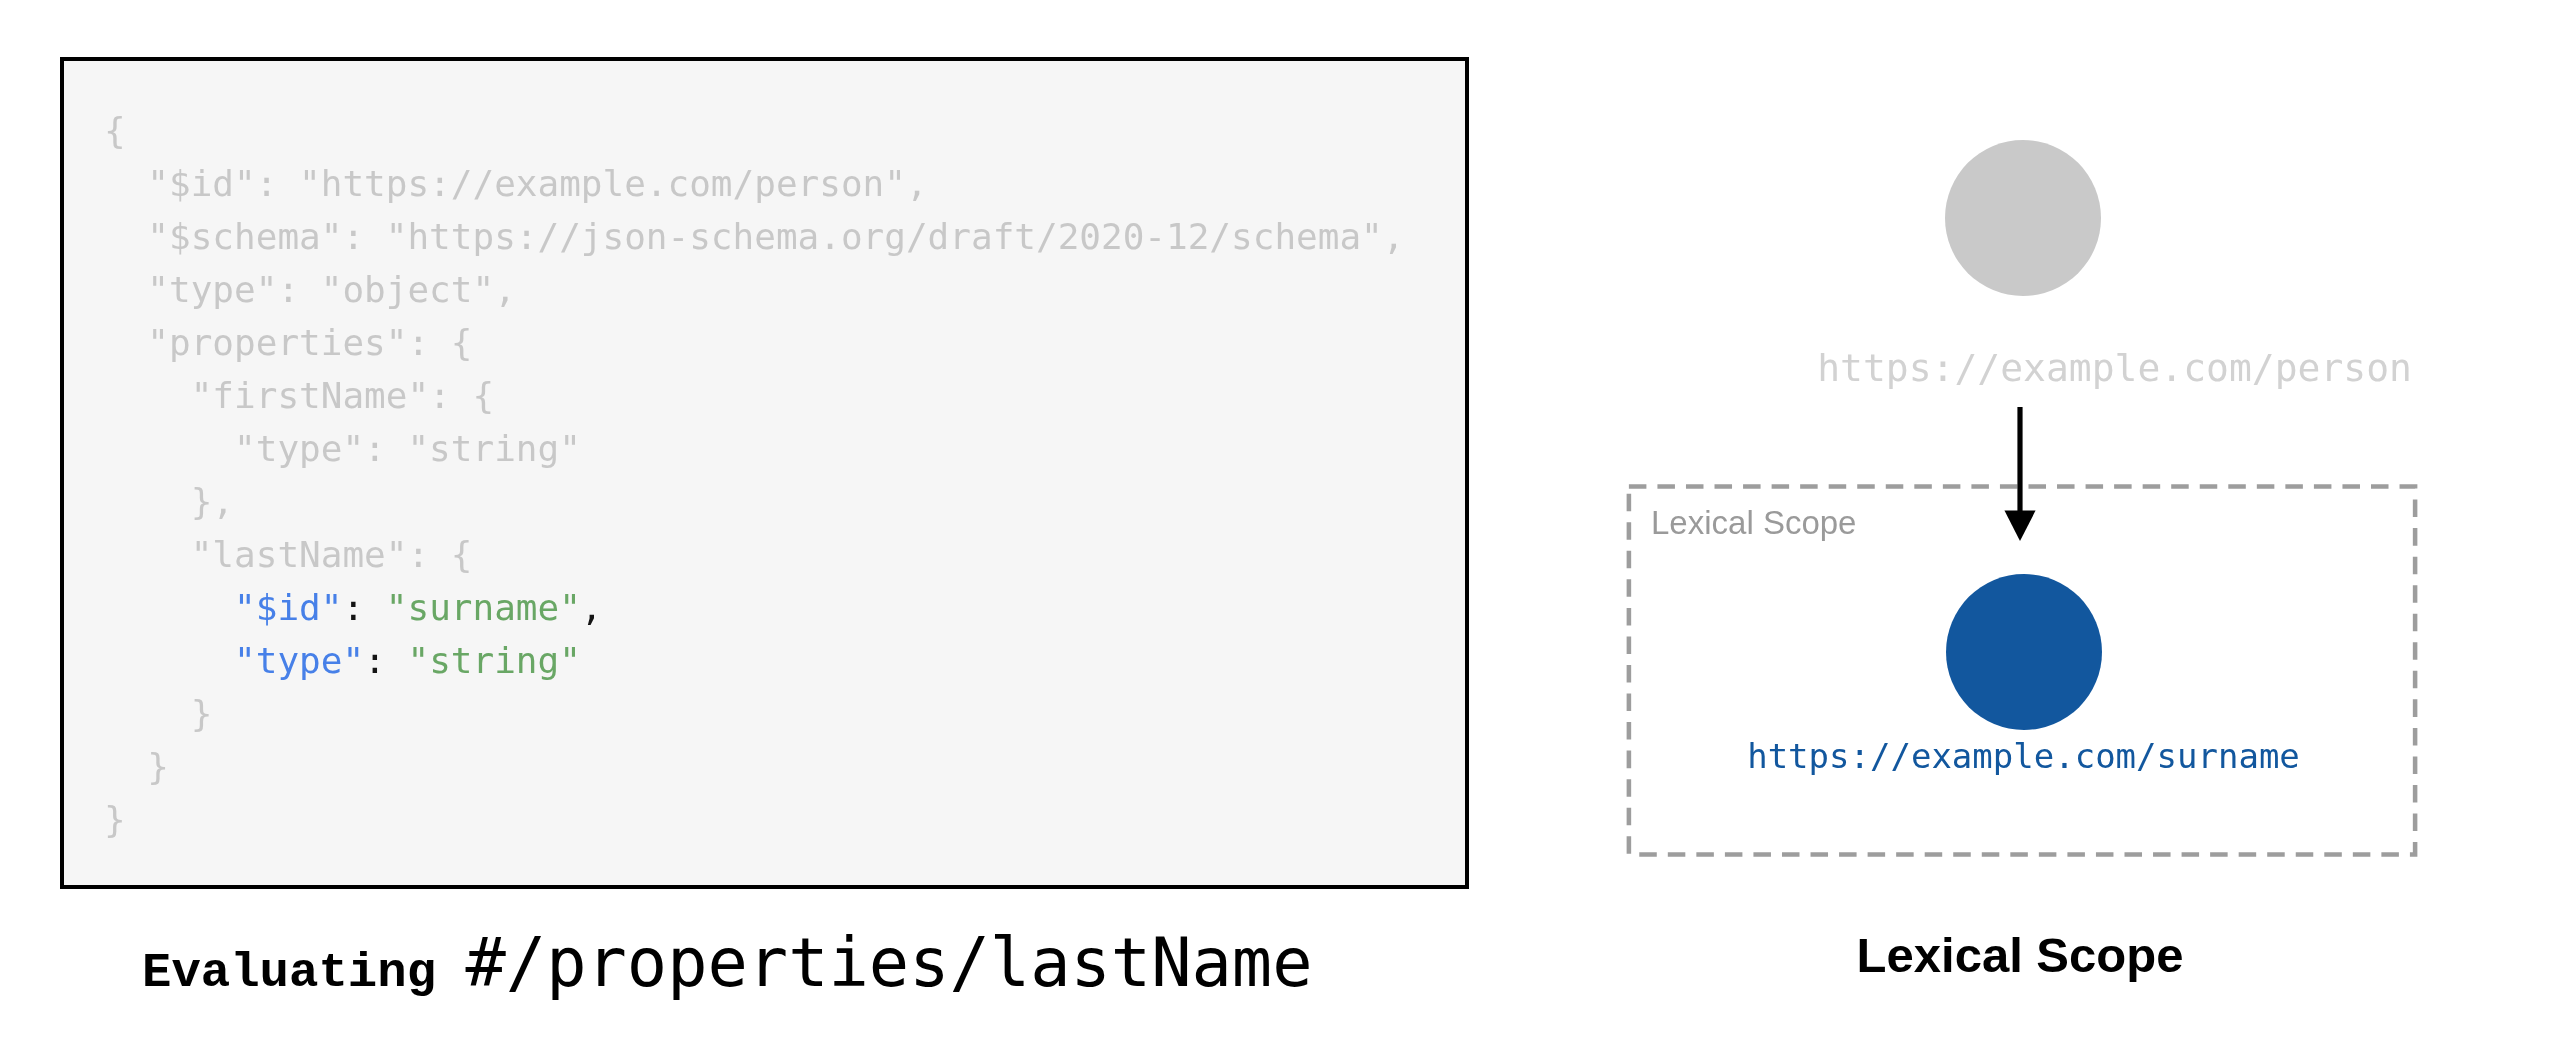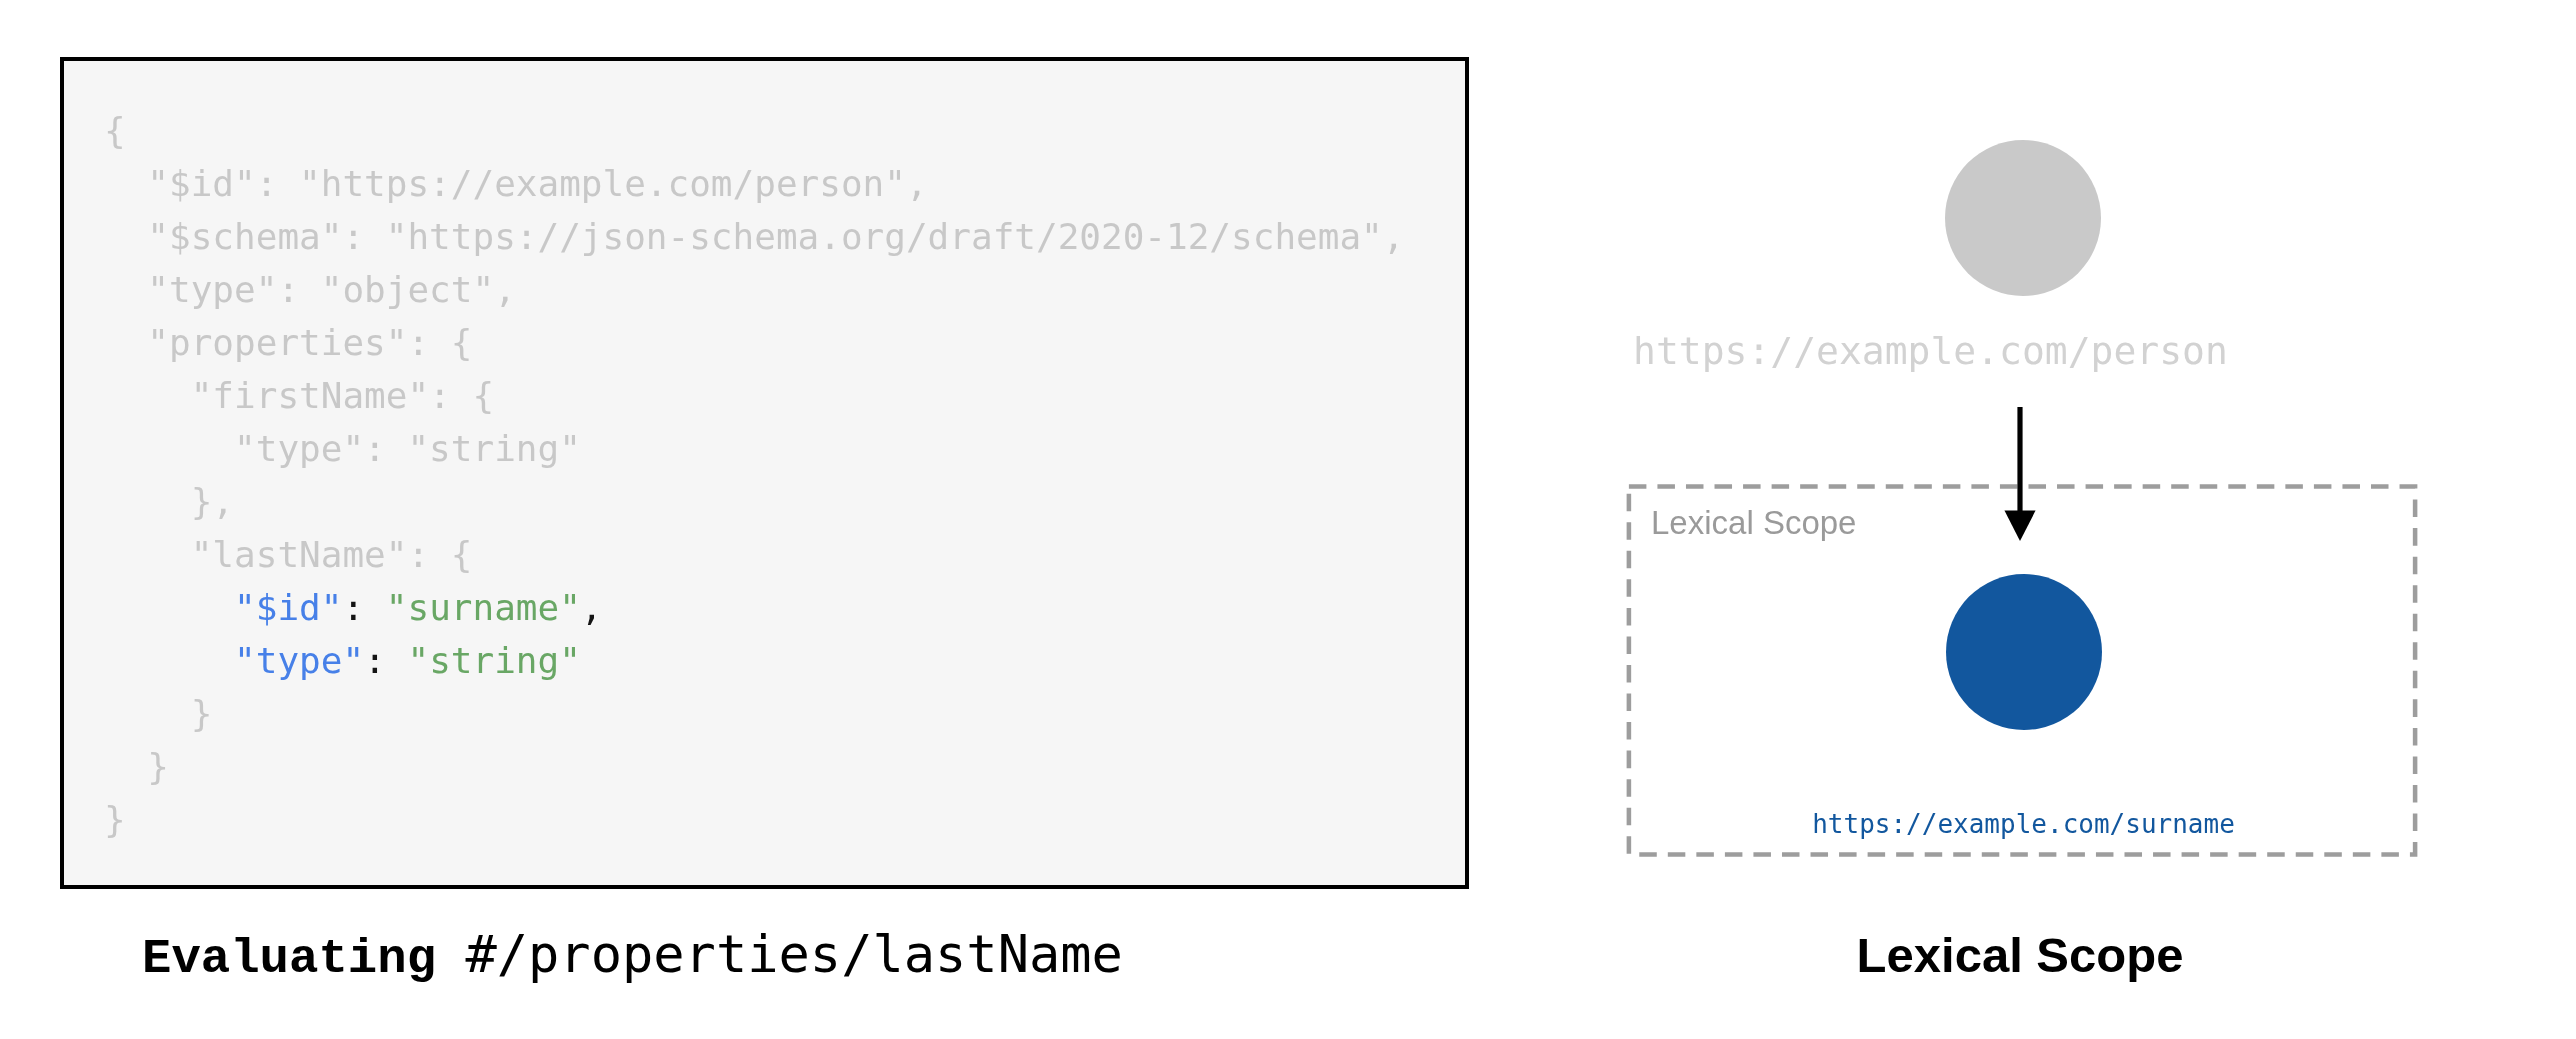--- a/index.html
+++ b/index.html
@@ -72,10 +72,10 @@
   }
   .gray-url{
     position:absolute;
-    left:1633px;top:329px;
+    left:1633px;top:346px;
     width:779px;height:45px;
     line-height:45px;
-    text-align:left;
+    text-align:right;
     font-size:38px;
     color:var(--muted_url_gray);
   }

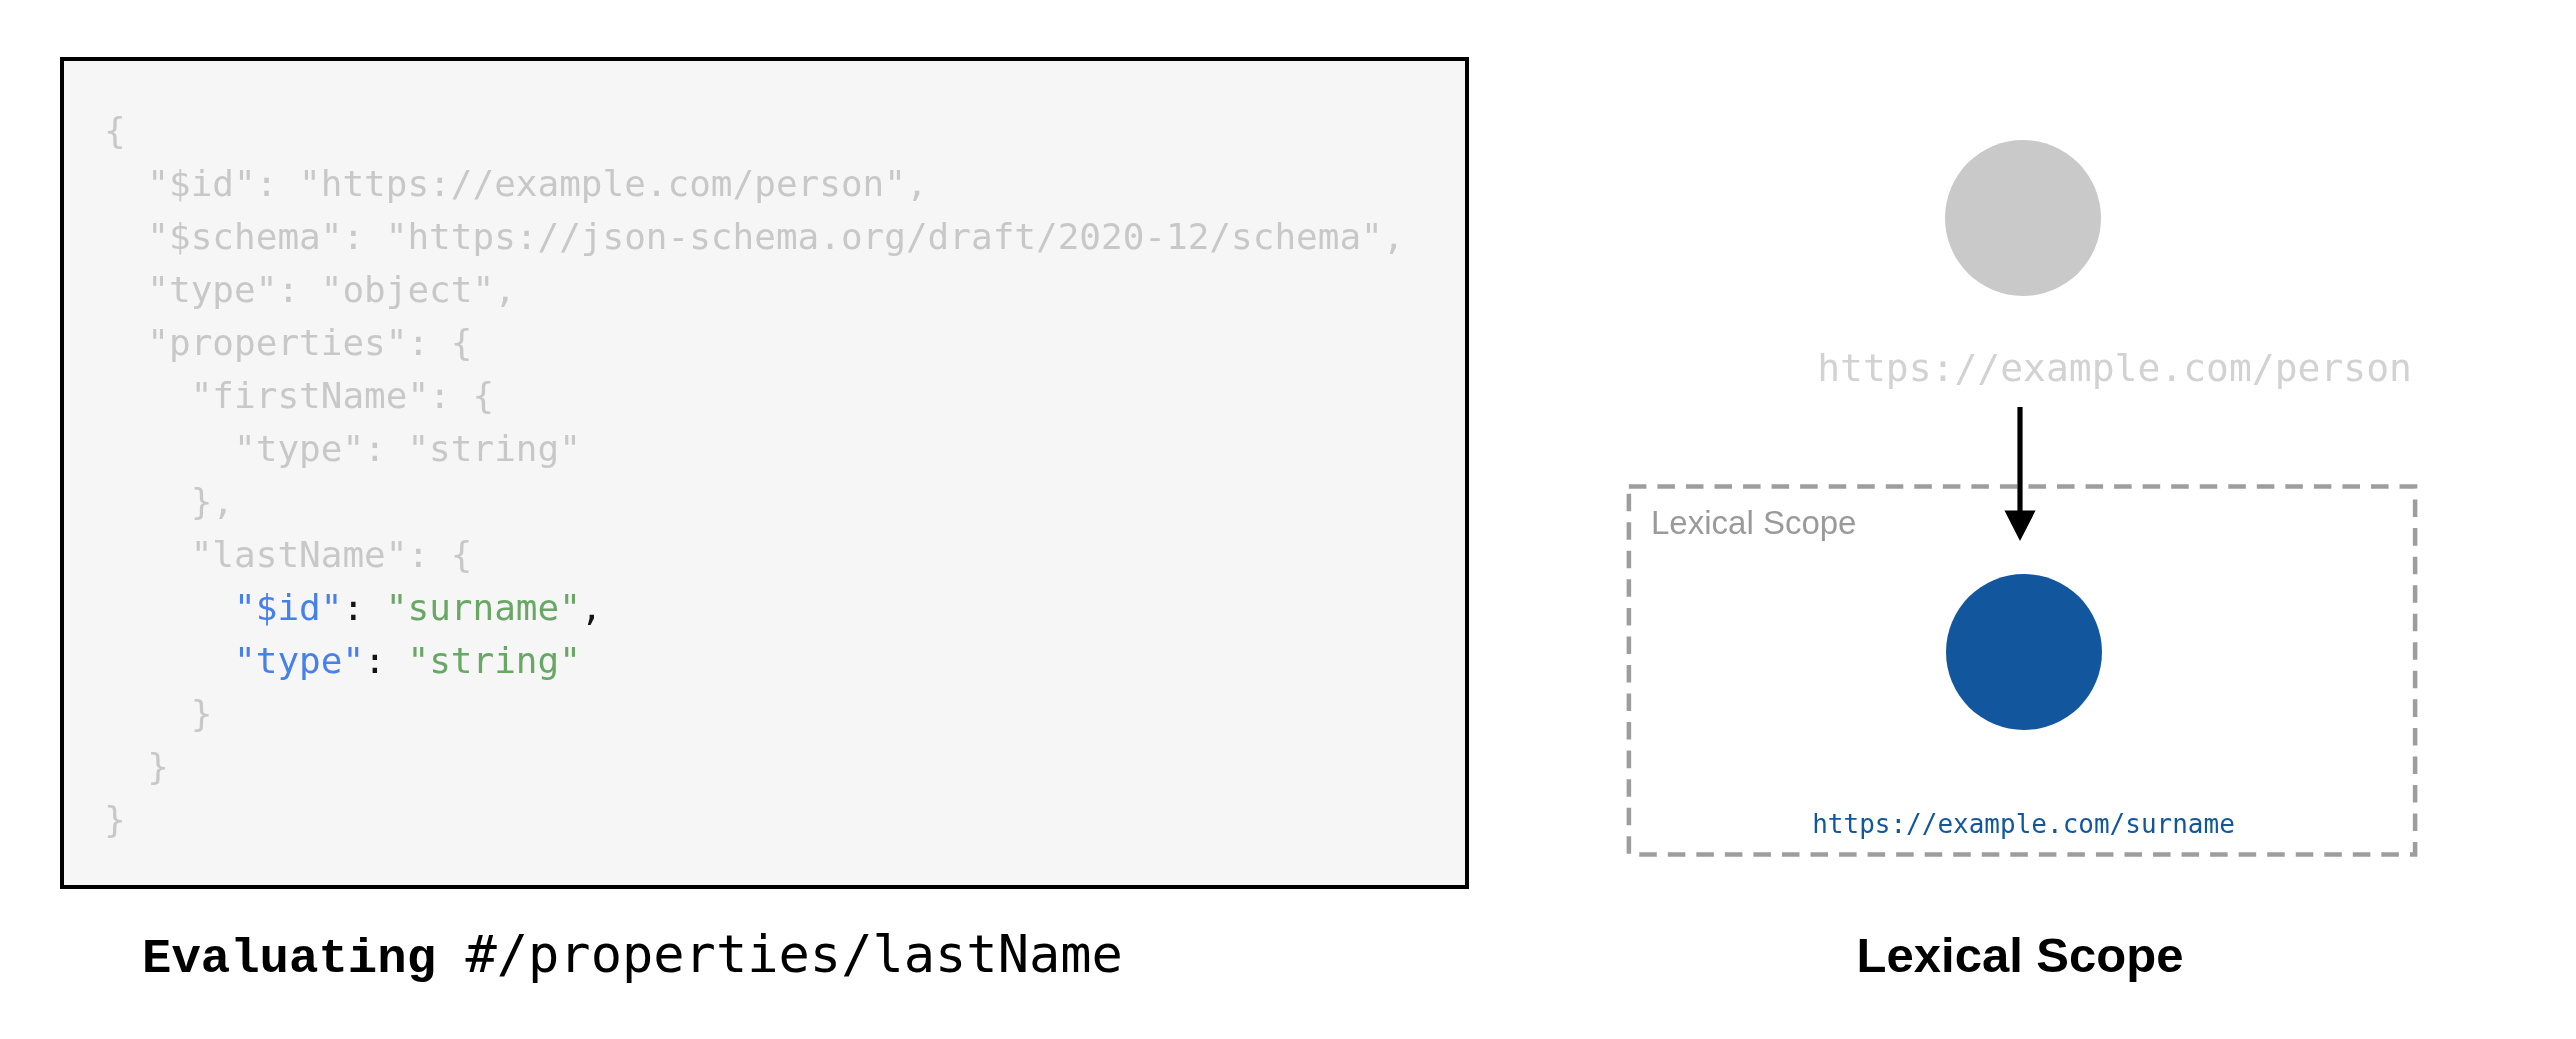--- a/index.html
+++ b/index.html
@@ -109,11 +109,11 @@
   }
   .blue-url{
     position:absolute;
-    left:1634px;top:802px;
+    left:1634px;top:734px;
     width:779px;height:45px;
     line-height:45px;
     text-align:center;
-    font-size:26px;
+    font-size:34px;
     color:var(--accent_blue);
     z-index:2;
   }

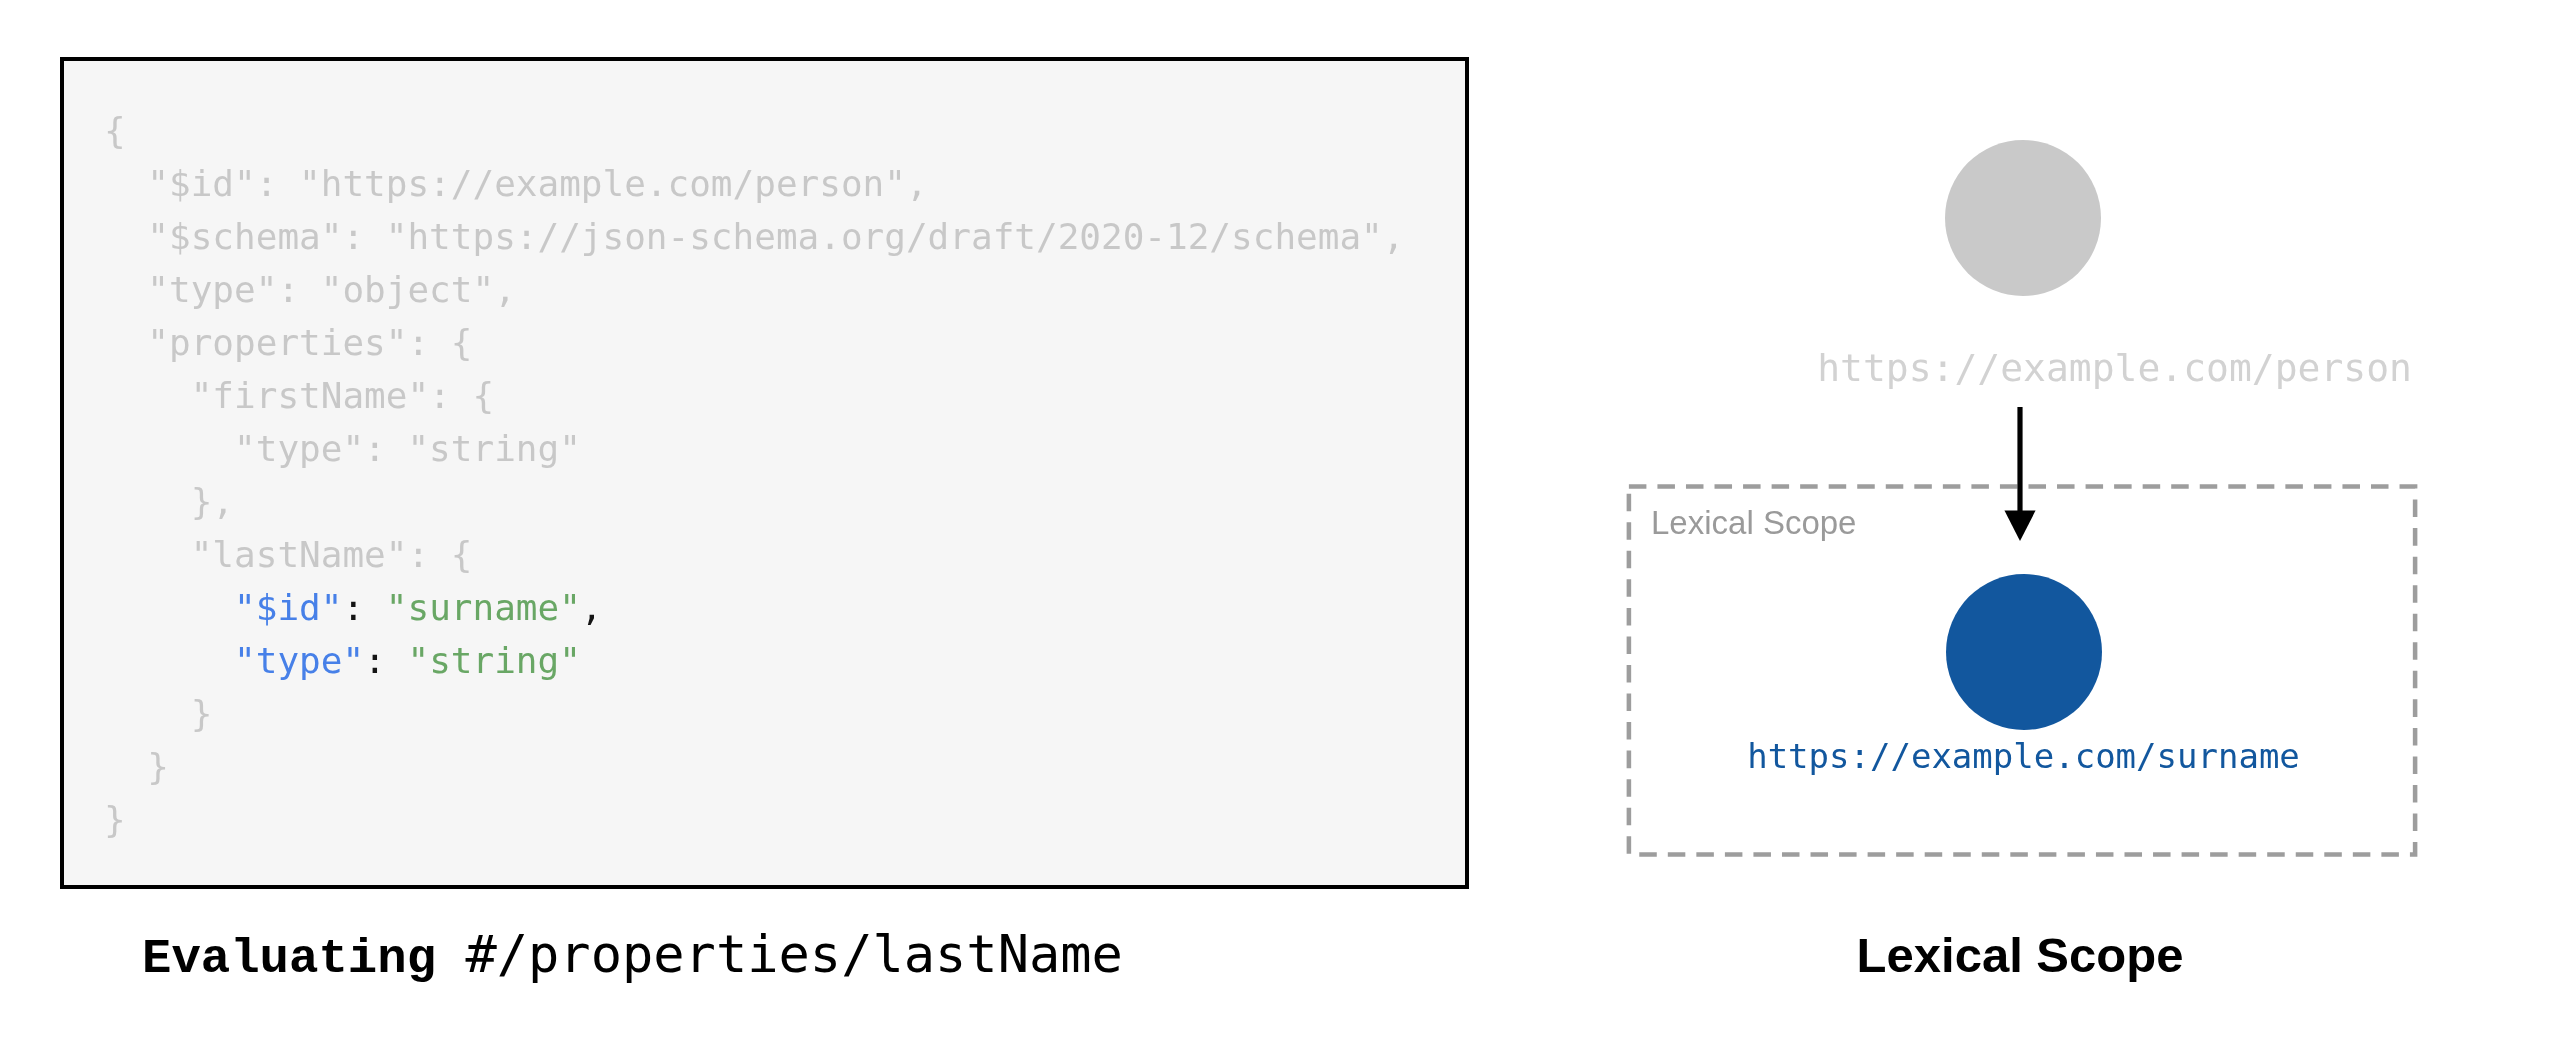--- a/index.html
+++ b/index.html
@@ -59,7 +59,7 @@
   }
   .caption-left .cap-mono{
     font-family:"DejaVu Sans Mono","Liberation Mono",monospace;
-    font-size:52px;
+    font-size:67px;
   }
 
   

